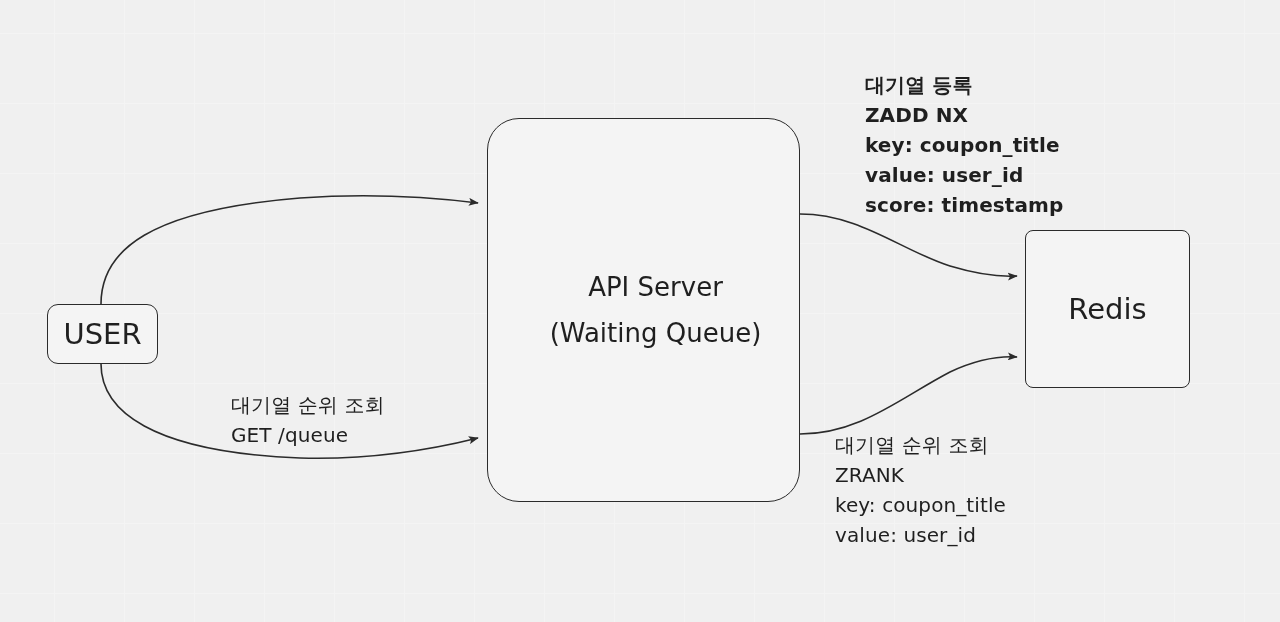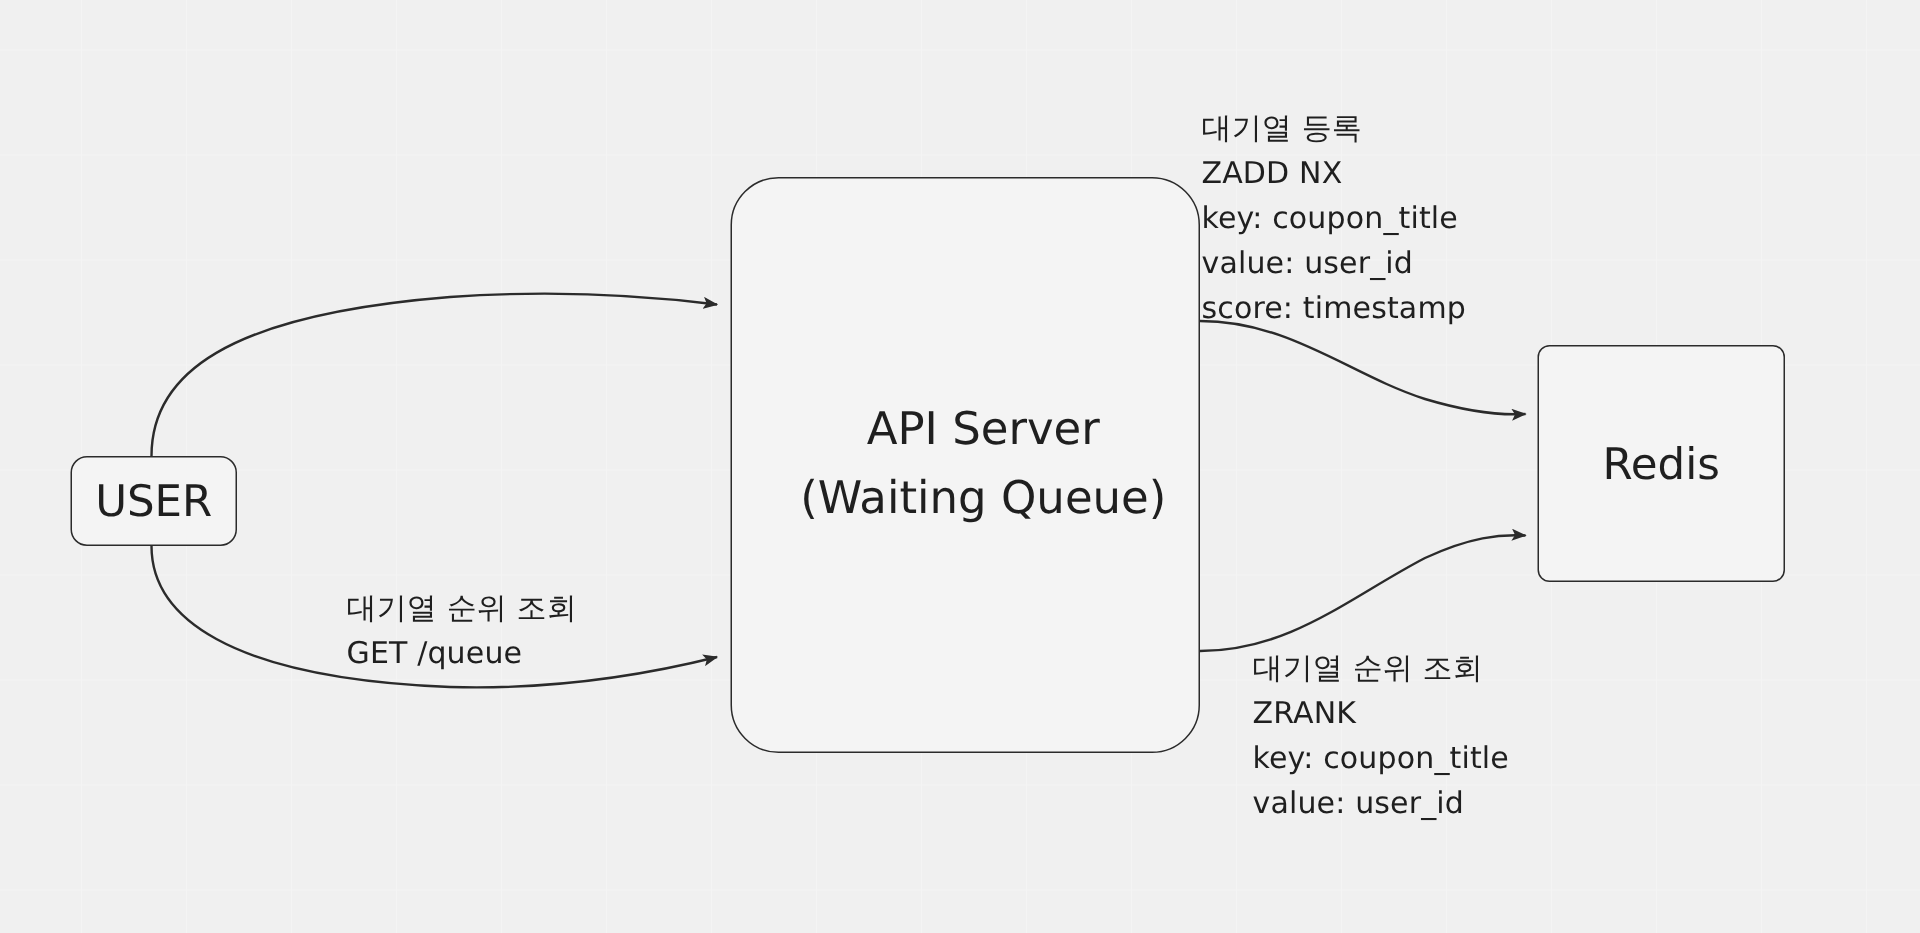--- a/index.html
+++ b/index.html
@@ -98,8 +98,9 @@
     top: 390px;
   }
   #label-zadd {
-    left: 801px;
+    left: 865px;
     top: 70px;
+    font-weight: bold;
   }
   #label-zrank {
     left: 835px;

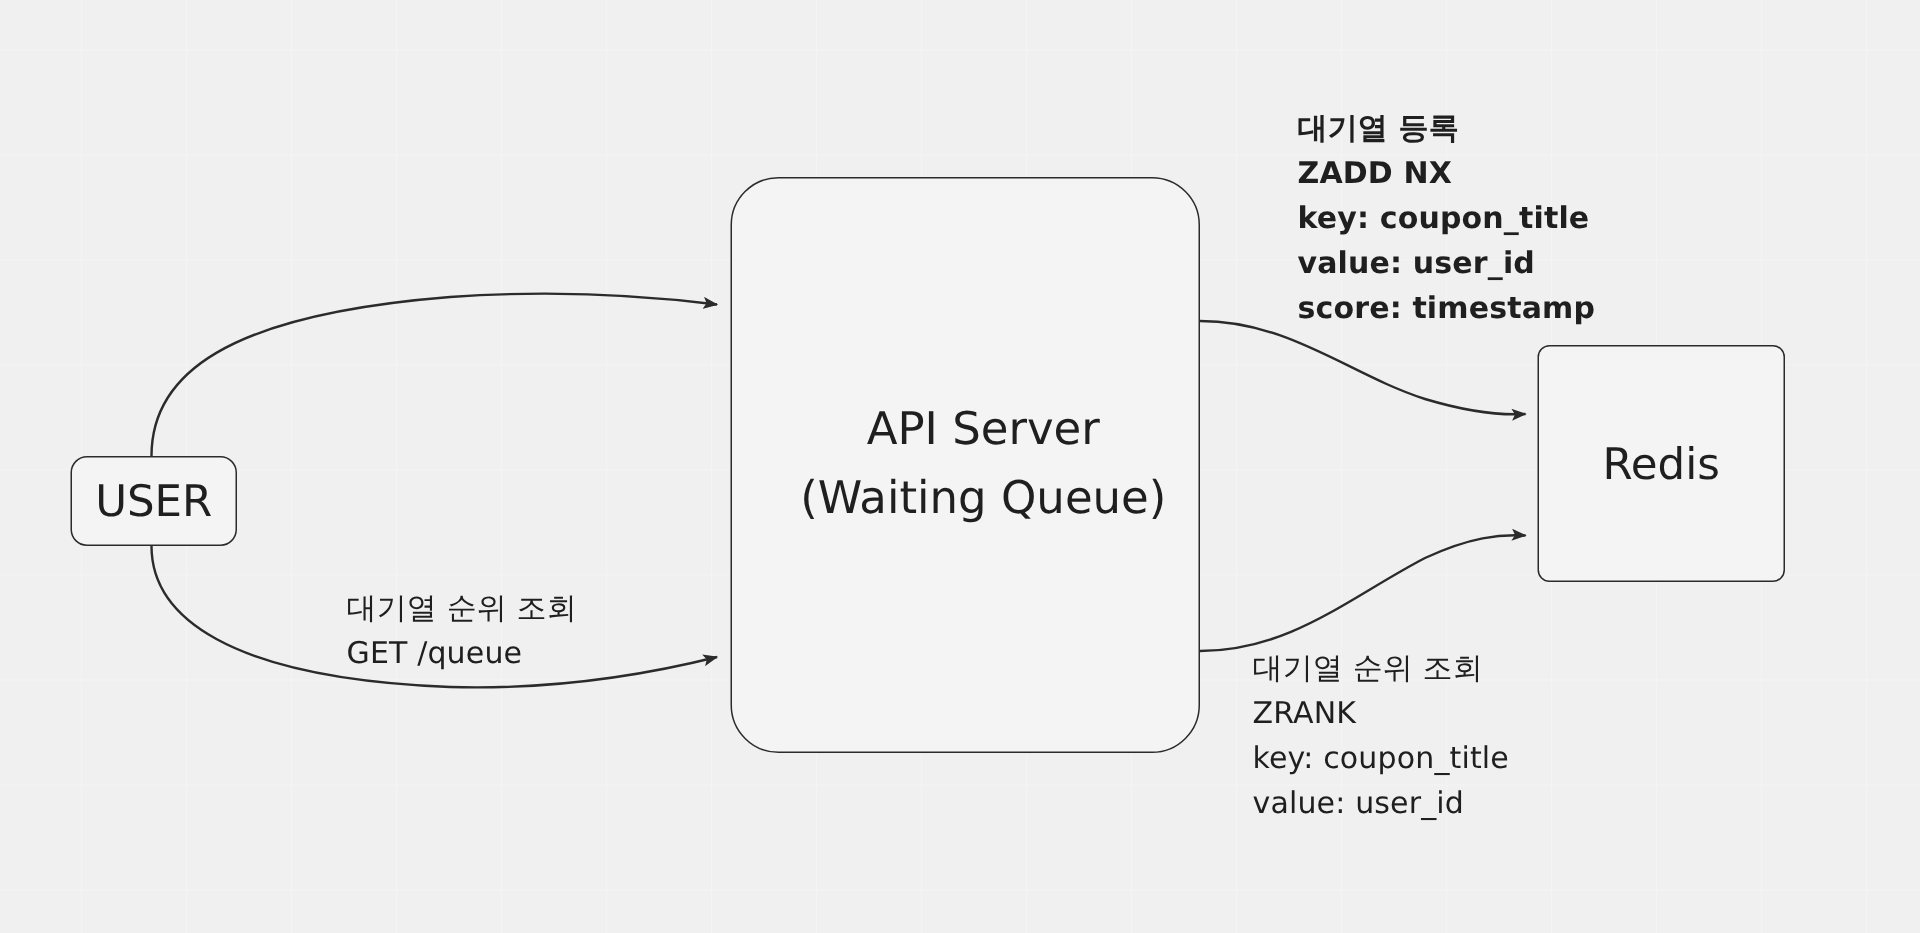--- a/index.html
+++ b/index.html
@@ -67,7 +67,7 @@
     border-radius: 32px;
   }
   #node-api .node-label {
-    font-size: 30px;
+    font-size: 26px;
     margin-left: 24px;
   }
   #node-redis {

